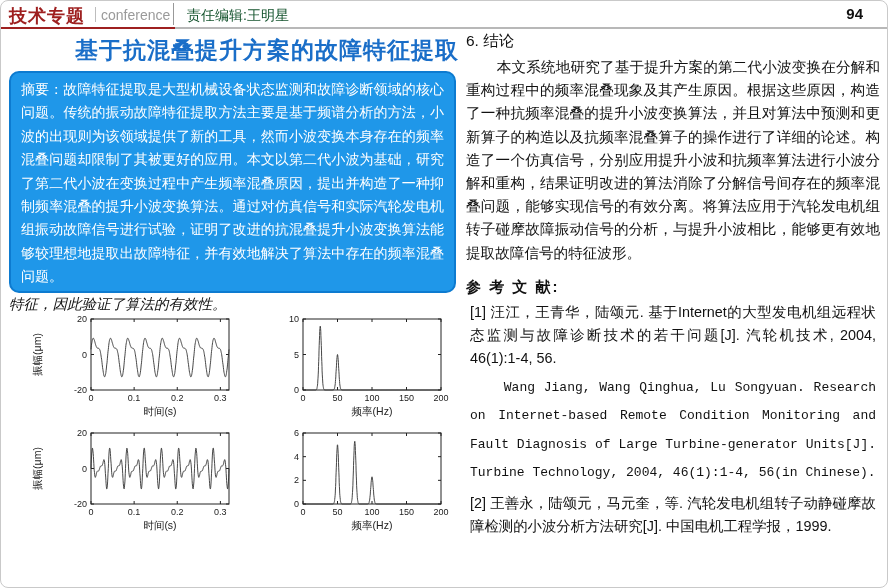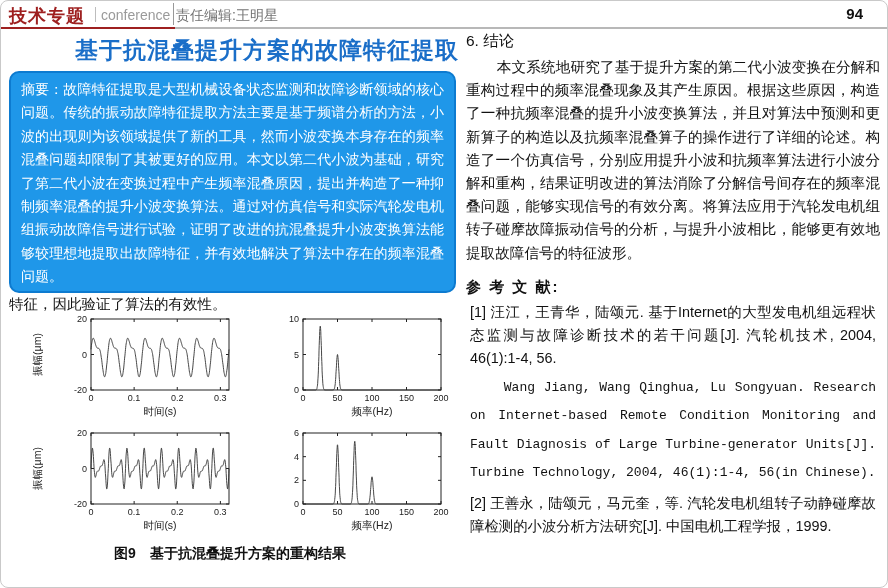--- a/index.html
+++ b/index.html
@@ -13,7 +13,7 @@
   .logo-divider{position:absolute;left:94px;top:6px;width:1px;height:15px;background:#bdbdbd;}
   .logo-sub{position:absolute;left:100px;top:6px;font-size:14px;color:#9a9a9a;}
   .header-divider{position:absolute;left:172px;top:2px;width:1px;height:22px;background:#999;}
-  .editor{position:absolute;left:175px;top:6px;font-size:14px;color:#737373;}
+  .editor{position:absolute;left:186px;top:6px;font-size:14px;color:#14532d;}
   .page-number{position:absolute;right:24px;top:4px;font-size:15px;font-weight:bold;}
   .header-rule-red{position:absolute;left:0;top:26px;width:174px;height:2px;background:#9e2020;}
   .header-rule-gray{position:absolute;left:174px;top:26px;width:714px;height:2px;background:#b8b8b8;}

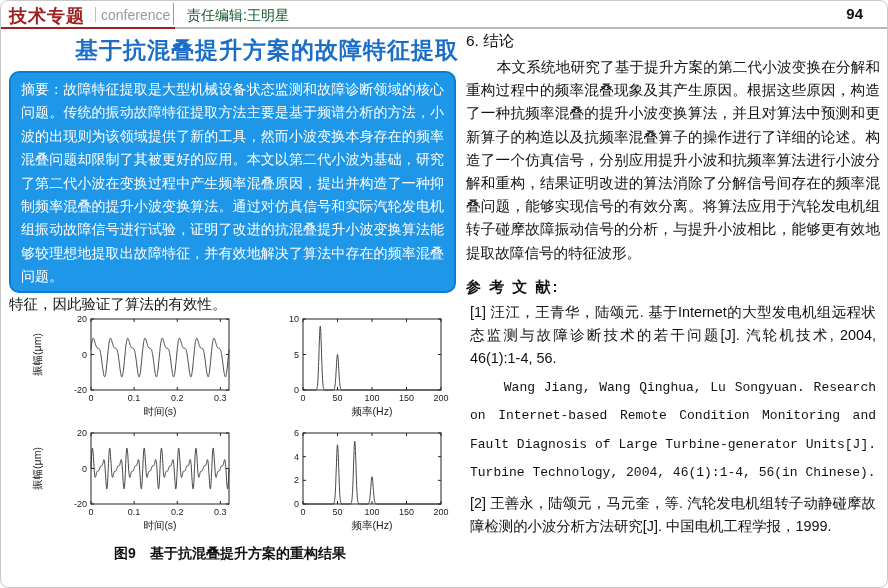--- a/index.html
+++ b/index.html
@@ -25,7 +25,7 @@
                 border-radius:10px;padding:5px 10px;color:#fff;font-size:14px;line-height:23.4px;
                 text-align:justify;}
   .abstract-box p{margin:0;}
-  .continuation{position:absolute;left:8px;top:294px;font-size:14.5px;}
+  .continuation{position:absolute;left:8px;top:294px;font-size:14.5px;font-style:italic;}
 
   .charts{position:absolute;left:26px;top:311px;width:424px;display:grid;
           grid-template-columns:212px 212px;grid-template-rows:114px 114px;}

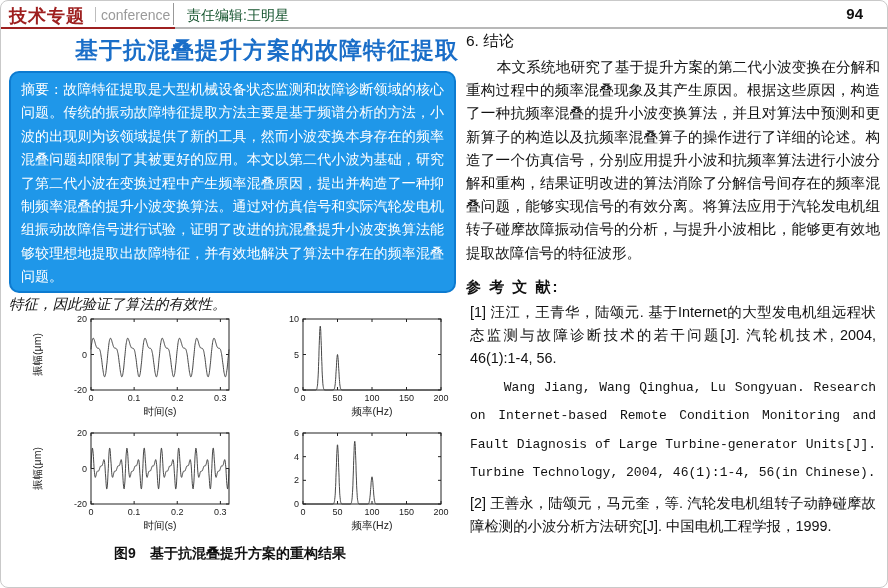--- a/index.html
+++ b/index.html
@@ -186,7 +186,6 @@
         </svg></div>
   </div>
 
-  <div class="figure-caption">图9　基于抗混叠提升方案的重构结果</div>
 
   <div class="right-col">
     <h2 class="conclusion-heading">6. 结论</h2>

